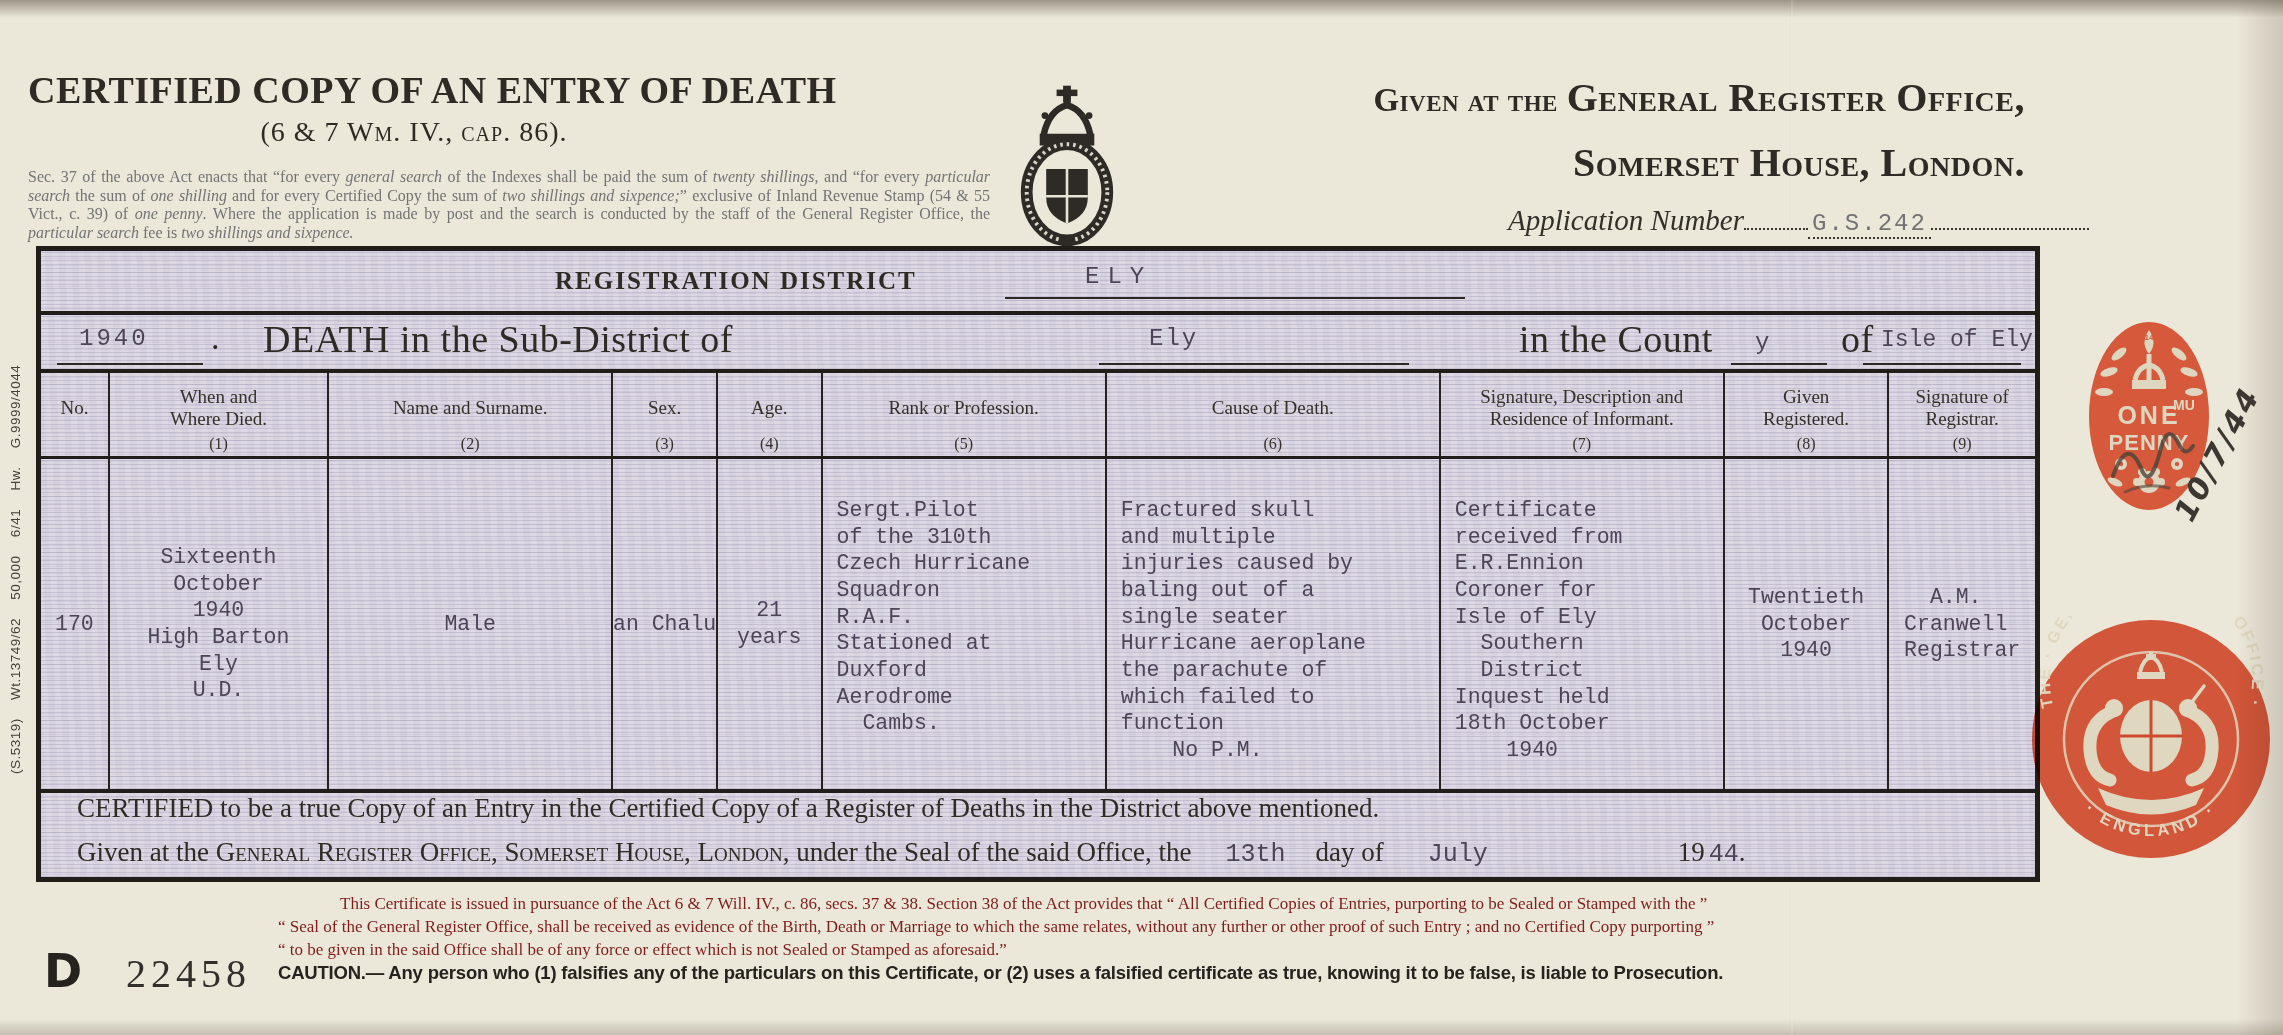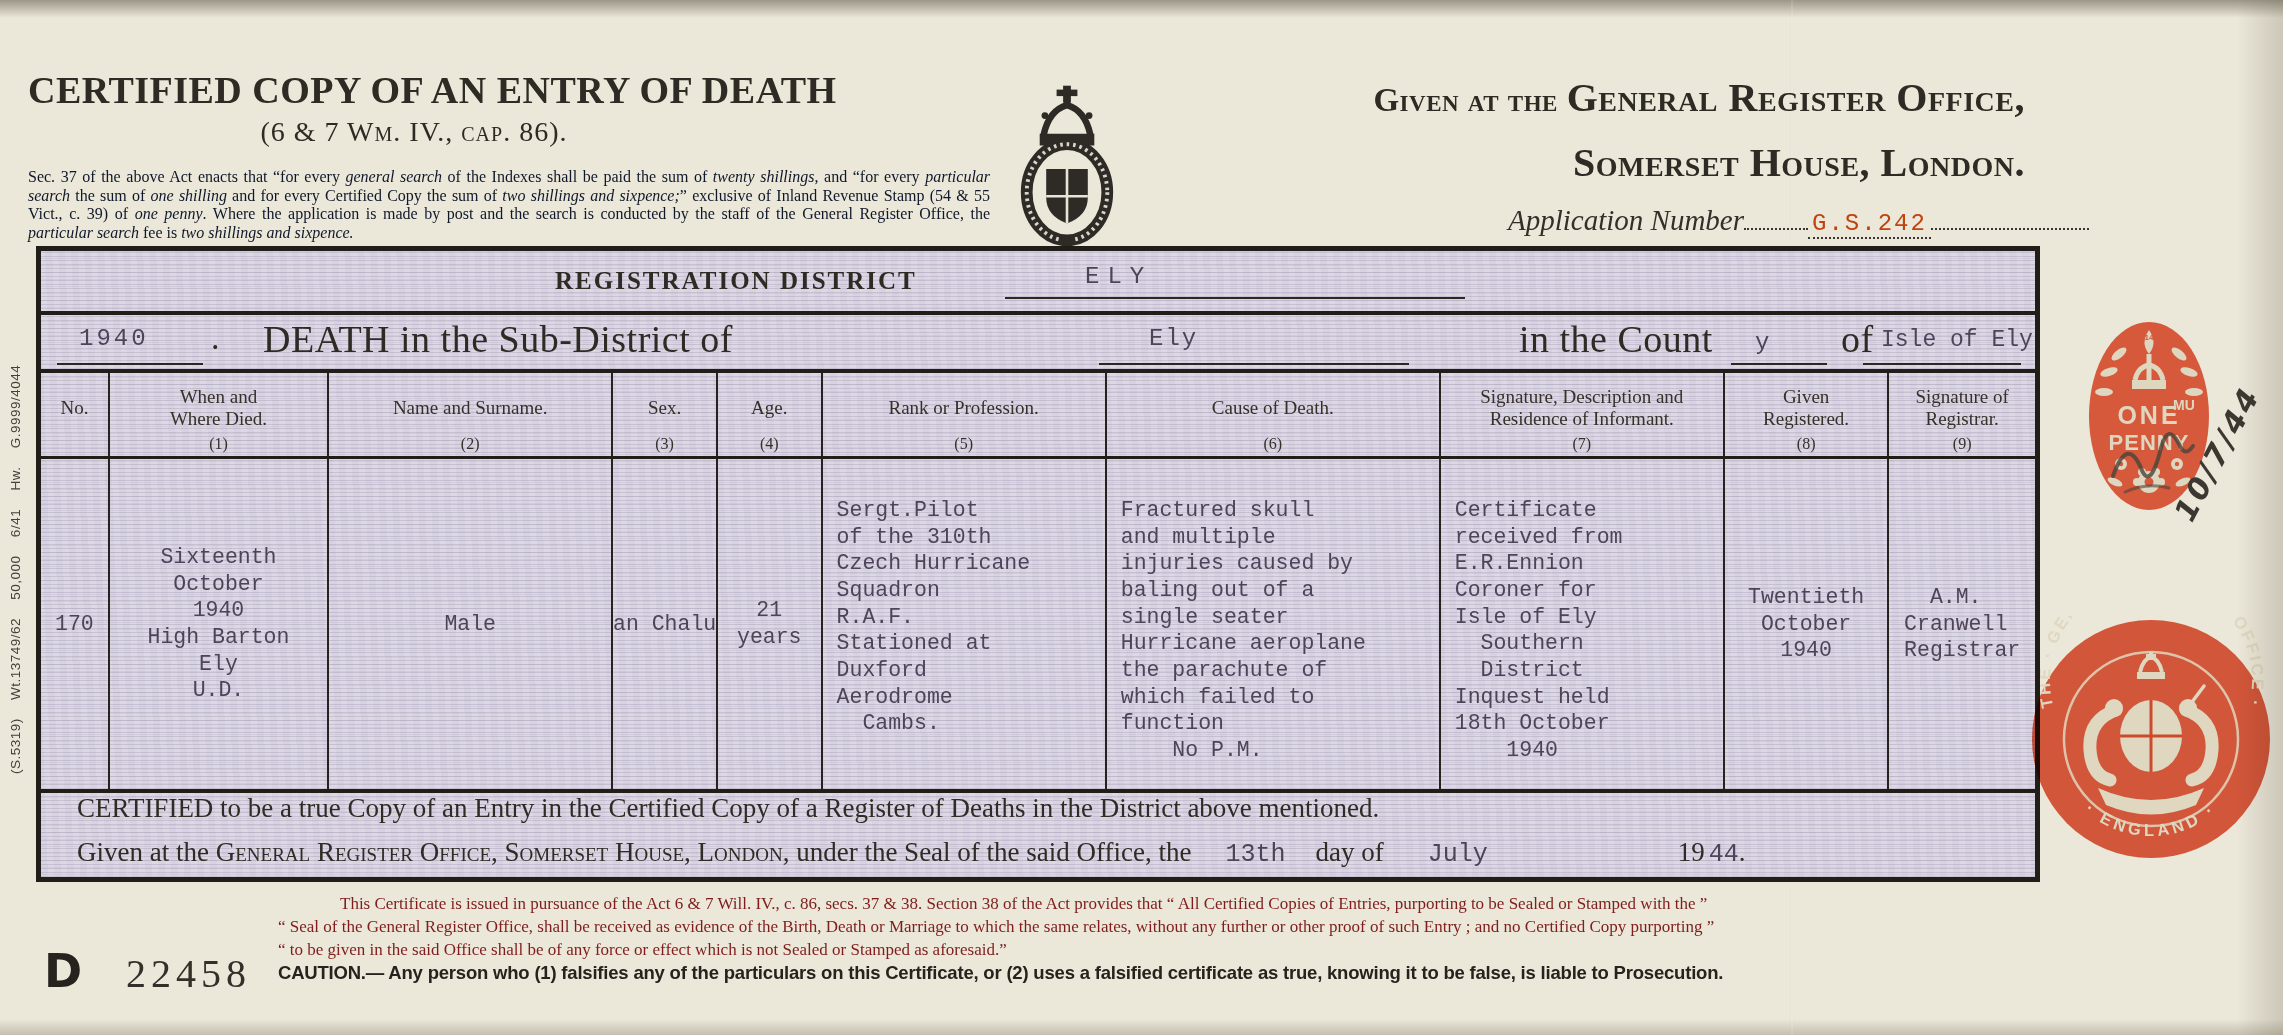--- a/index.html
+++ b/index.html
@@ -22,7 +22,7 @@
   .title-left h1{margin:0;font-size:38px;font-weight:bold;letter-spacing:.5px;white-space:nowrap;}
   .statute{margin-top:4px;text-align:center;font-size:28px;font-variant:small-caps;letter-spacing:1px;}
   .fee-note{position:absolute;left:28px;top:168px;width:962px;font-size:16px;line-height:1.16;
-    text-align:justify;color:#0f172a;}
+    text-align:justify;color:#737373;}
   .fee-note .i{font-style:italic;}
 
   .crest{position:absolute;left:1002px;top:84px;width:130px;height:162px;}

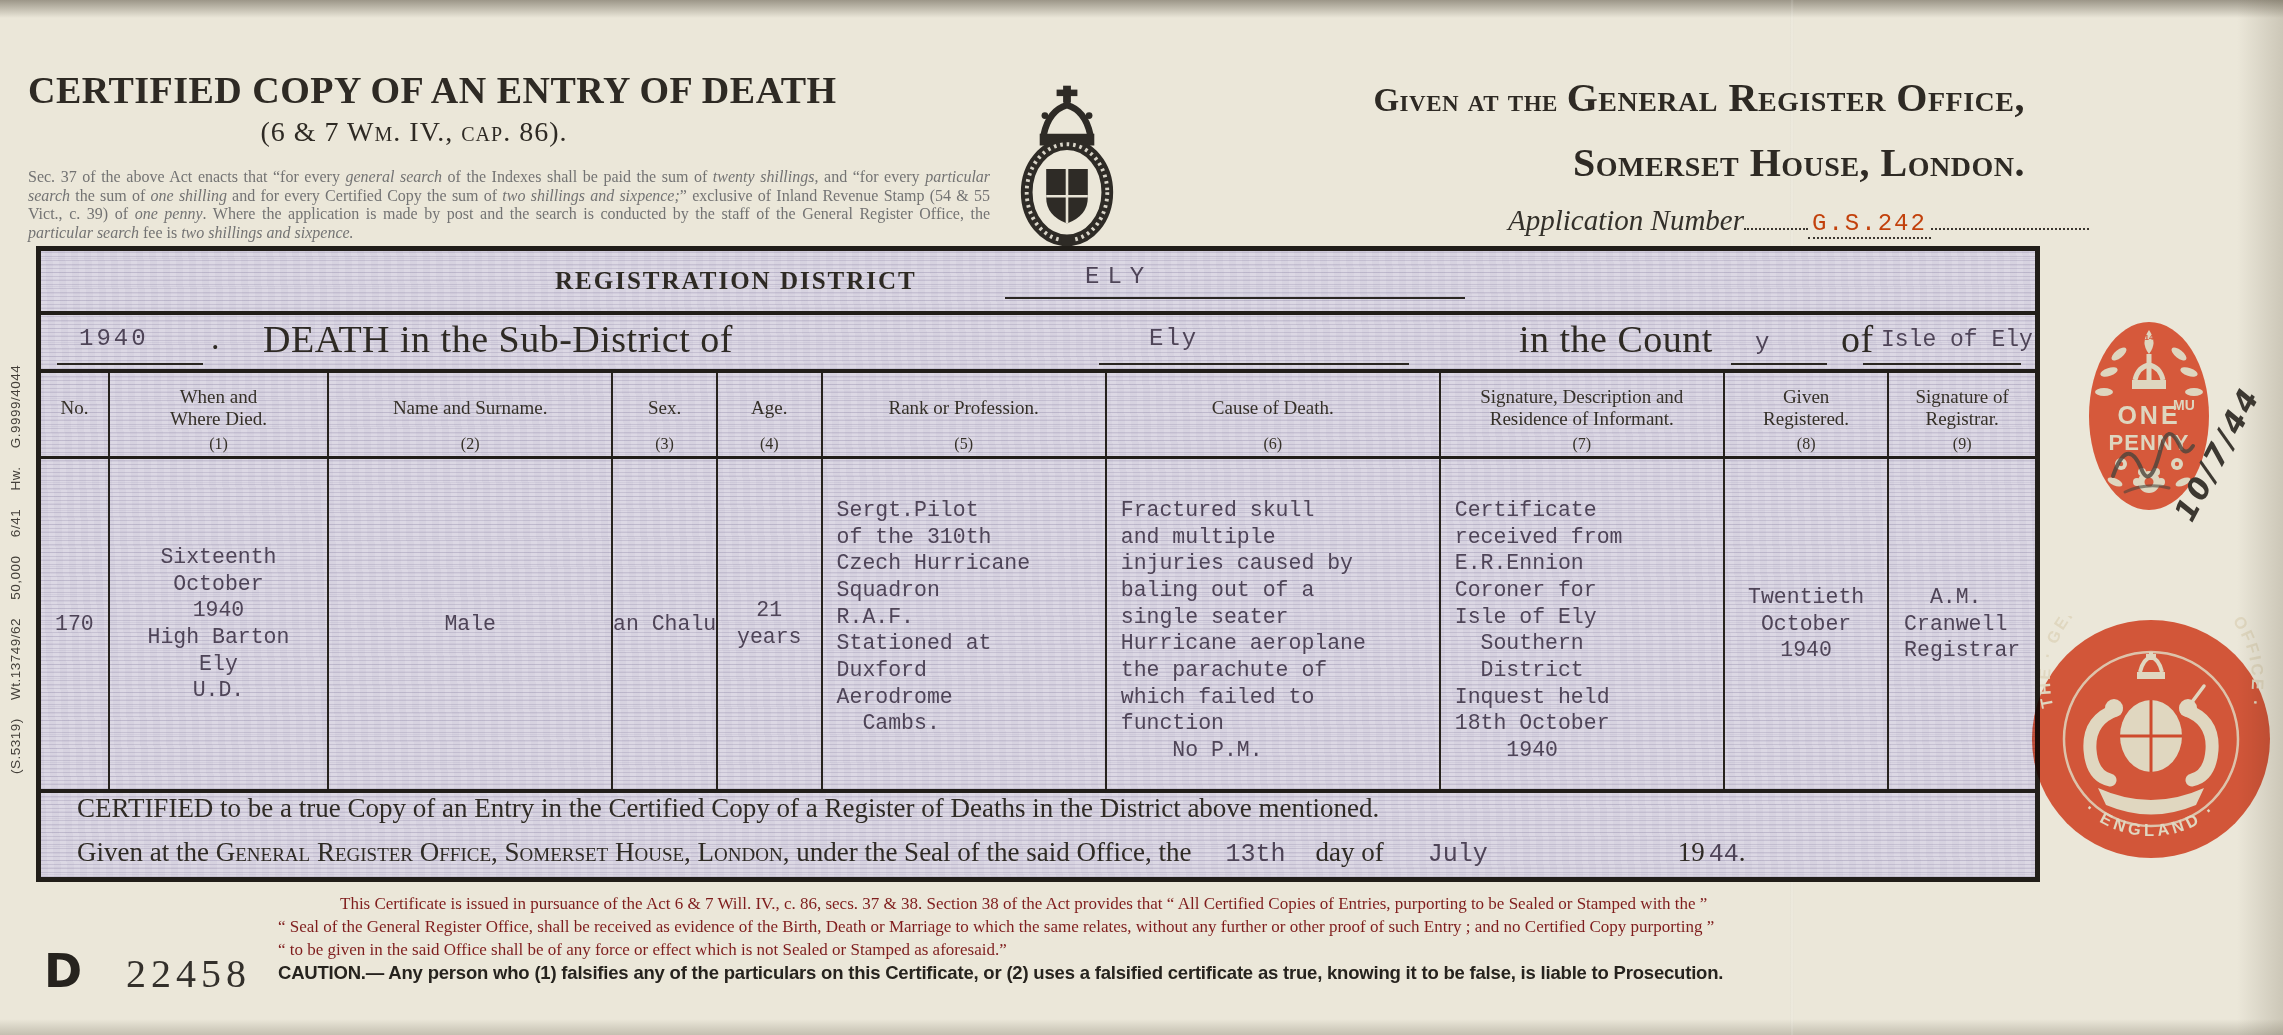--- a/index.html
+++ b/index.html
@@ -35,7 +35,7 @@
   .application{position:absolute;left:1508px;top:200px;font-size:29px;font-style:italic;white-space:nowrap;color:#33302a;}
   .leader{display:inline-block;border-bottom:2px dotted #3a362f;height:.95em;vertical-align:baseline;}
   .l1{width:64px;} .l2{width:158px;}
-  .app-value{font-family:"Liberation Mono",monospace;font-style:normal;font-size:24px;color:#c2410c;
+  .app-value{font-family:"Liberation Mono",monospace;font-style:normal;font-size:24px;color:#737373;
     border-bottom:2px dotted #3a362f;padding:0 4px;letter-spacing:2px;}
 
   

